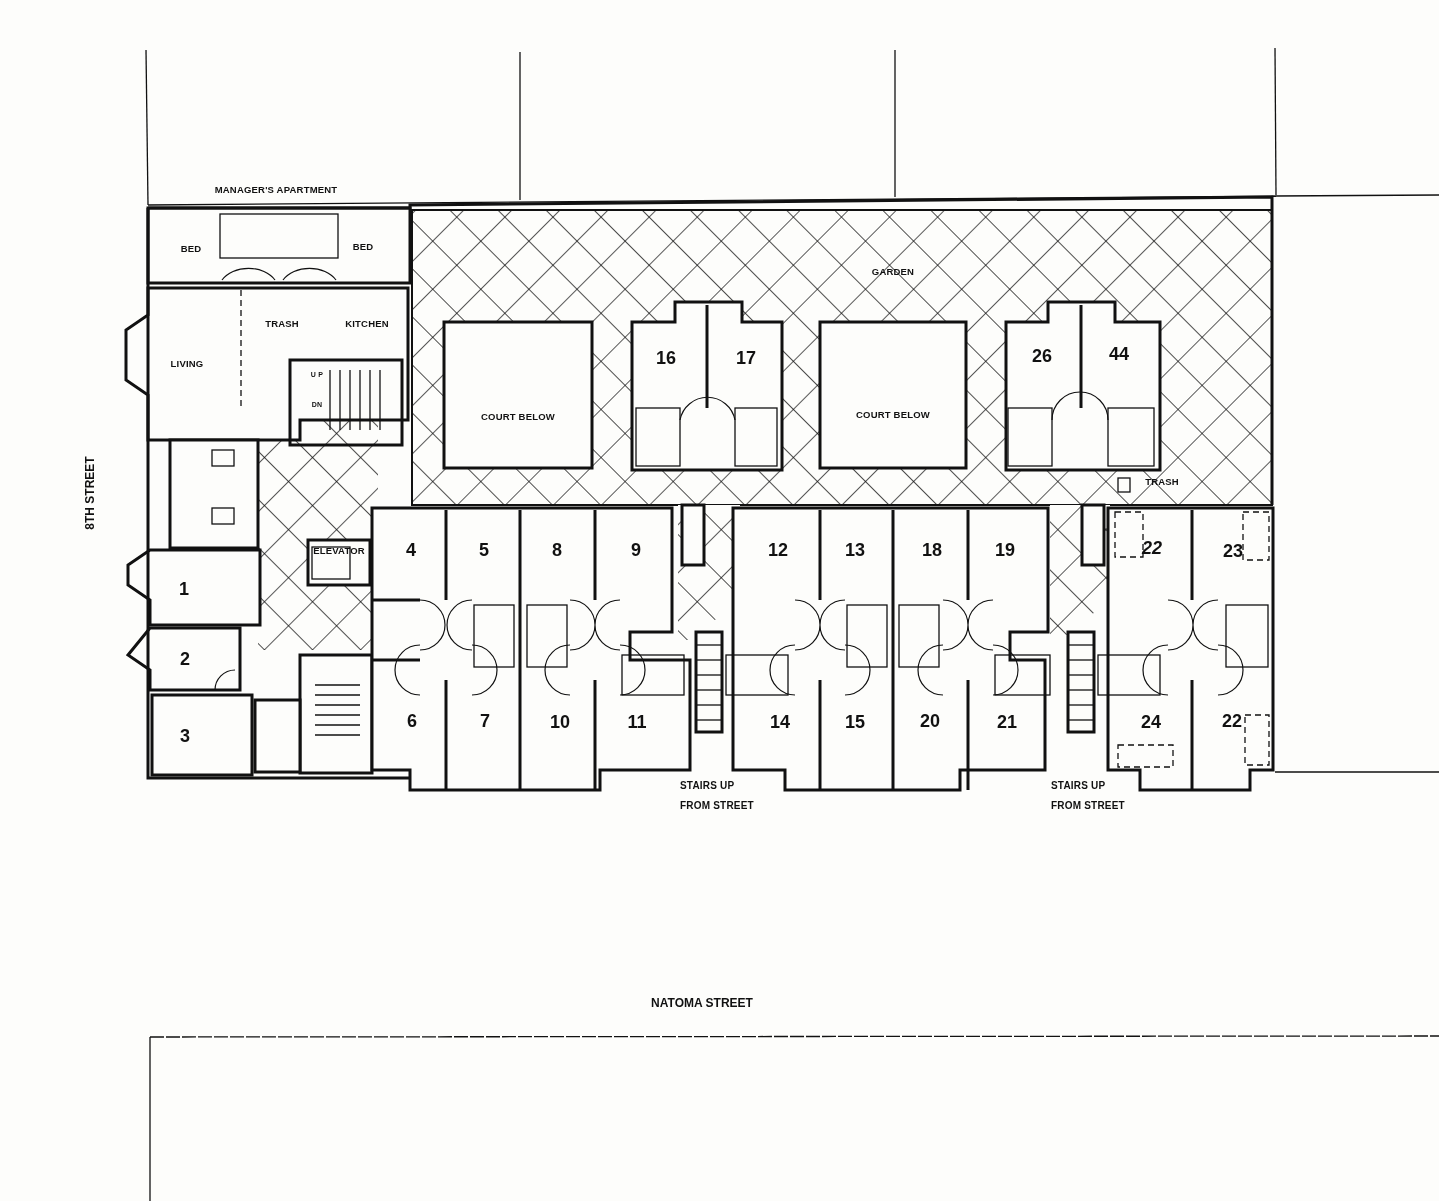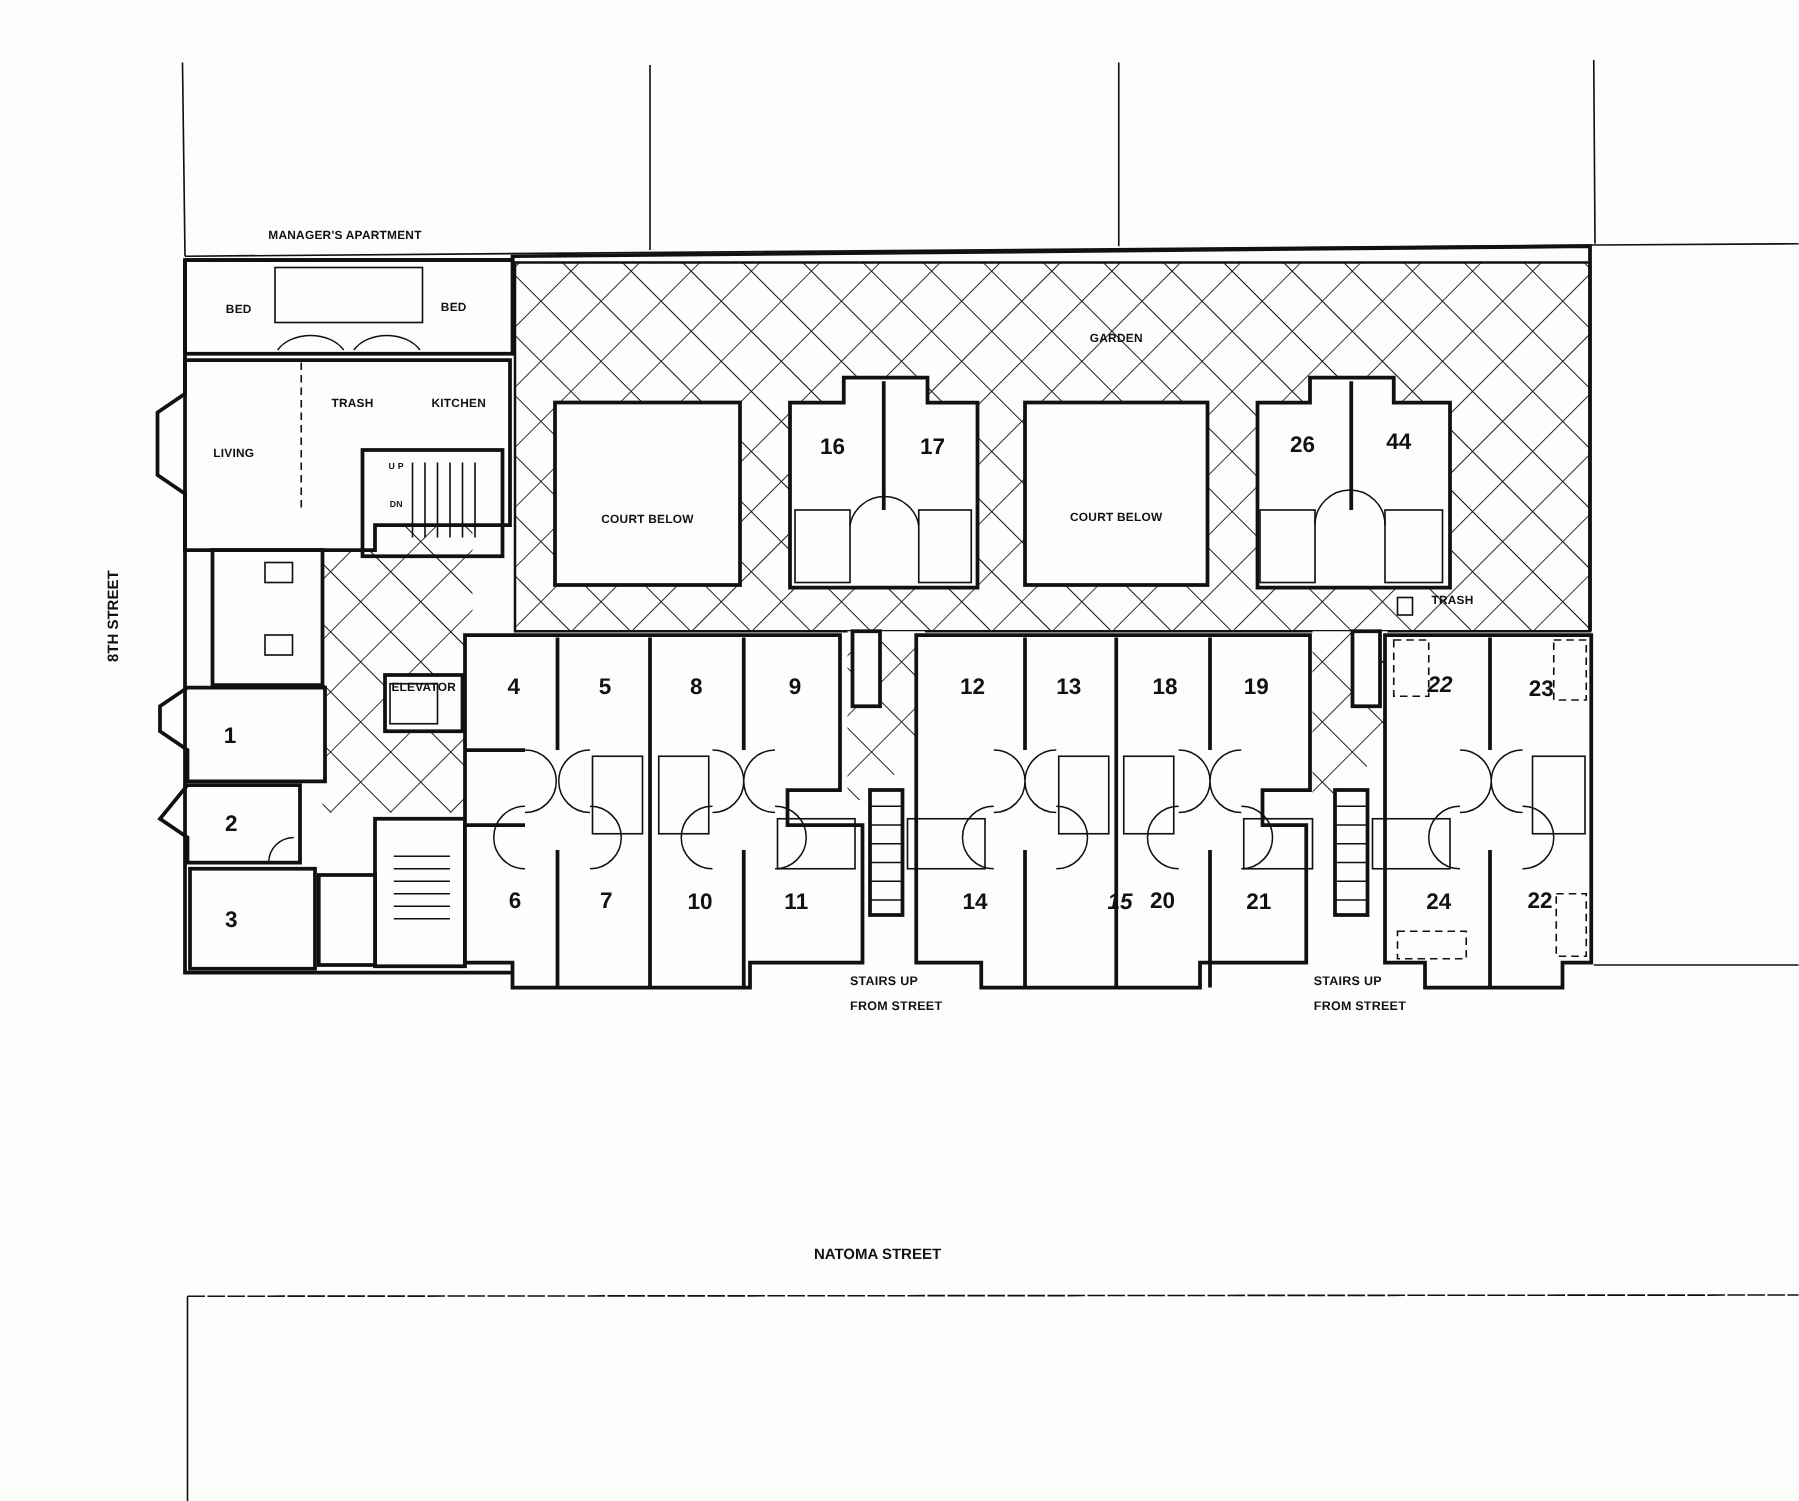--- a/index.html
+++ b/index.html
@@ -232,7 +232,7 @@
     <div class="lbl unit" style="left: 778px; top: 550px;">12</div>
     <div class="lbl unit" style="left: 855px; top: 550px;">13</div>
     <div class="lbl unit" style="left: 780px; top: 722px;">14</div>
-    <div class="lbl unit" style="left: 896px; top: 722px; font-style: italic;">15</div>
+    <div class="lbl unit" style="left: 855px; top: 722px;">15</div>
     <div class="lbl unit" style="left: 666px; top: 358px;">16</div>
     <div class="lbl unit" style="left: 746px; top: 358px;">17</div>
     <div class="lbl unit" style="left: 932px; top: 550px;">18</div>

